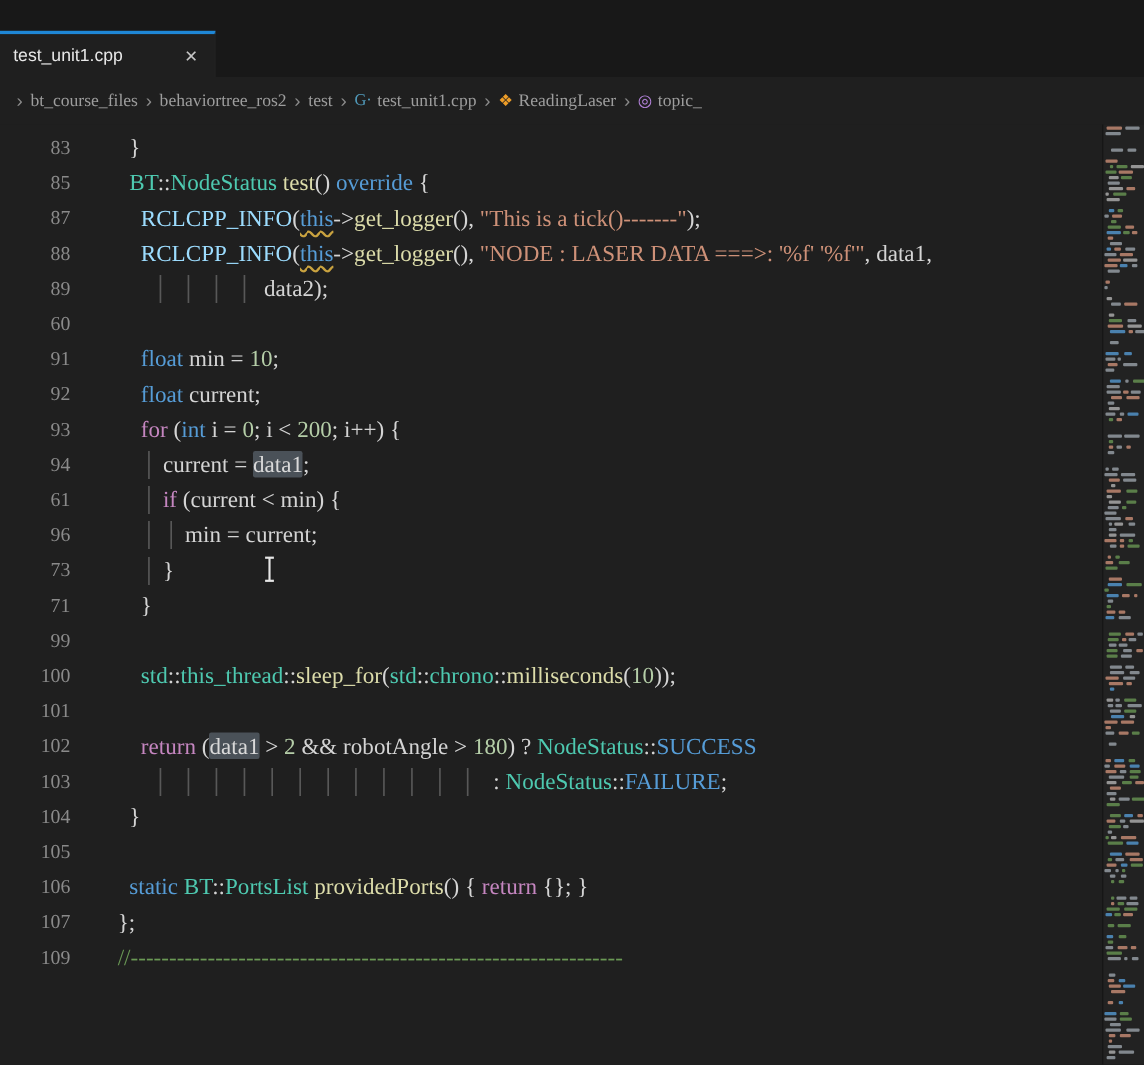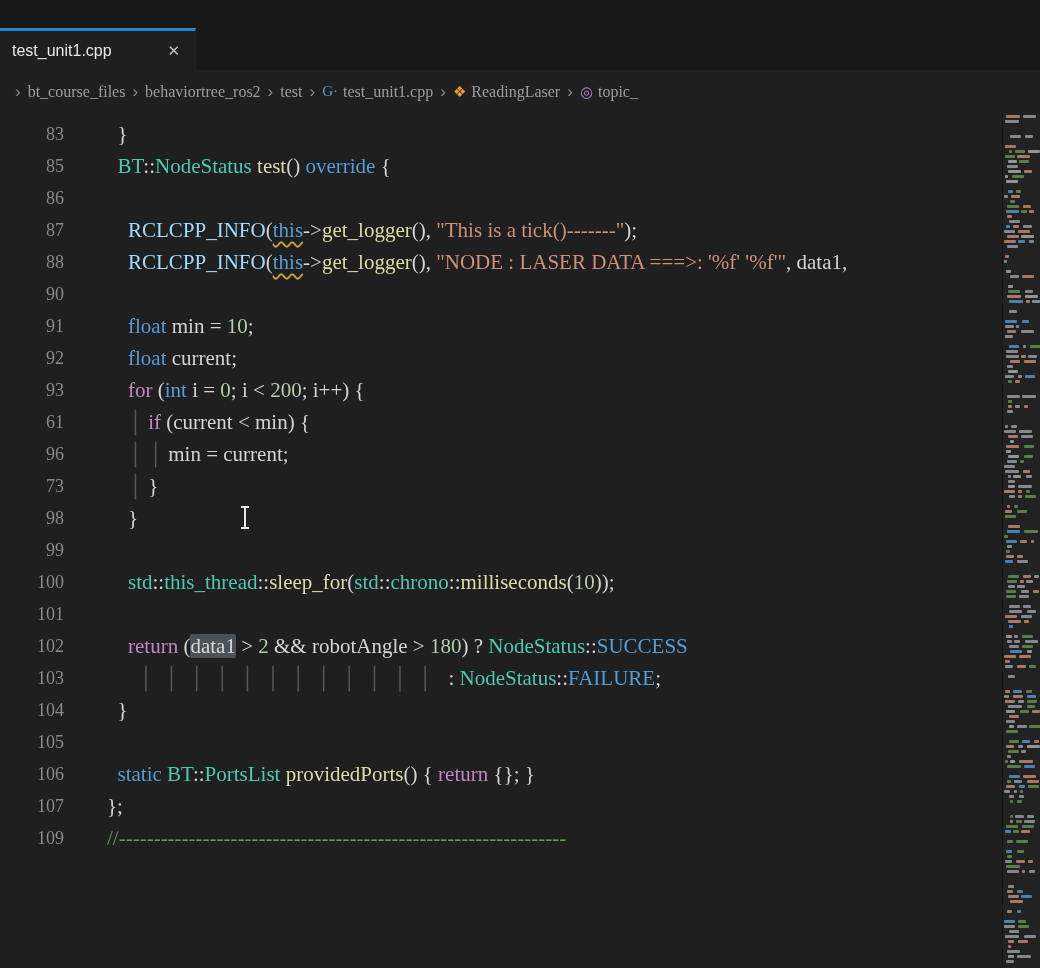--- a/index.html
+++ b/index.html
@@ -124,7 +124,6 @@
   <div class="code-area">
       <div class="row"><div class="ln">83</div><div class="codetext"><span class="tk-pln">  }</span></div></div>
       <div class="row"><div class="ln">85</div><div class="codetext"><span class="tk-pln">  </span><span class="tk-typ">BT</span><span class="tk-pln">::</span><span class="tk-typ">NodeStatus</span><span class="tk-pln"> </span><span class="tk-fn">test</span><span class="tk-pln">() </span><span class="tk-kw">override</span><span class="tk-pln"> {</span></div></div>
-      <div class="row"><div class="ln">86</div><div class="codetext"></div></div>
       <div class="row"><div class="ln">87</div><div class="codetext"><span class="tk-pln">    </span><span class="tk-mac">RCLCPP_INFO</span><span class="tk-pln">(</span><span class="tk-this">this</span><span class="tk-pln">-&gt;</span><span class="tk-fn">get_logger</span><span class="tk-pln">(), </span><span class="tk-str">"This is a tick()-------"</span><span class="tk-pln">);</span></div></div>
       <div class="row"><div class="ln">88</div><div class="codetext"><span class="tk-pln">    </span><span class="tk-mac">RCLCPP_INFO</span><span class="tk-pln">(</span><span class="tk-this">this</span><span class="tk-pln">-&gt;</span><span class="tk-fn">get_logger</span><span class="tk-pln">(), </span><span class="tk-str">"NODE : LASER DATA ===&gt;: '%f' '%f'"</span><span class="tk-pln">, data1,</span></div></div>
       <div class="row"><div class="ln">90</div><div class="codetext"></div></div>

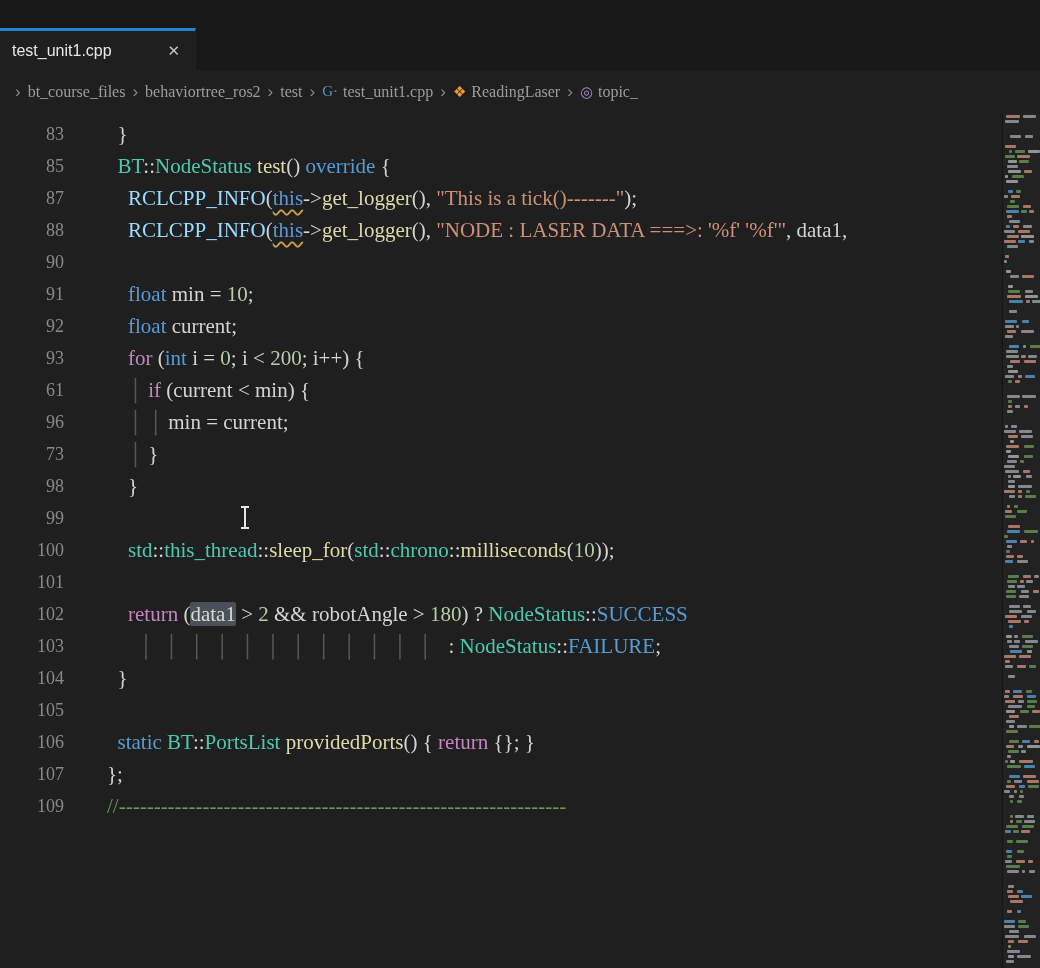--- a/index.html
+++ b/index.html
@@ -126,6 +126,7 @@
       <div class="row"><div class="ln">85</div><div class="codetext"><span class="tk-pln">  </span><span class="tk-typ">BT</span><span class="tk-pln">::</span><span class="tk-typ">NodeStatus</span><span class="tk-pln"> </span><span class="tk-fn">test</span><span class="tk-pln">() </span><span class="tk-kw">override</span><span class="tk-pln"> {</span></div></div>
       <div class="row"><div class="ln">87</div><div class="codetext"><span class="tk-pln">    </span><span class="tk-mac">RCLCPP_INFO</span><span class="tk-pln">(</span><span class="tk-this">this</span><span class="tk-pln">-&gt;</span><span class="tk-fn">get_logger</span><span class="tk-pln">(), </span><span class="tk-str">"This is a tick()-------"</span><span class="tk-pln">);</span></div></div>
       <div class="row"><div class="ln">88</div><div class="codetext"><span class="tk-pln">    </span><span class="tk-mac">RCLCPP_INFO</span><span class="tk-pln">(</span><span class="tk-this">this</span><span class="tk-pln">-&gt;</span><span class="tk-fn">get_logger</span><span class="tk-pln">(), </span><span class="tk-str">"NODE : LASER DATA ===&gt;: '%f' '%f'"</span><span class="tk-pln">, data1,</span></div></div>
+      <div class="row"><div class="ln">89</div><div class="codetext"><span class="tk-pln">      </span><span class="tk-gd">│</span><span class="tk-pln">  </span><span class="tk-gd">│</span><span class="tk-pln">  </span><span class="tk-gd">│</span><span class="tk-pln">  </span><span class="tk-gd">│</span><span class="tk-pln">  </span><span class="tk-pln">data2);</span></div></div>
       <div class="row"><div class="ln">90</div><div class="codetext"></div></div>
       <div class="row"><div class="ln">91</div><div class="codetext"><span class="tk-pln">    </span><span class="tk-kw">float</span><span class="tk-pln"> min = </span><span class="tk-num">10</span><span class="tk-pln">;</span></div></div>
       <div class="row"><div class="ln">92</div><div class="codetext"><span class="tk-pln">    </span><span class="tk-kw">float</span><span class="tk-pln"> current;</span></div></div>

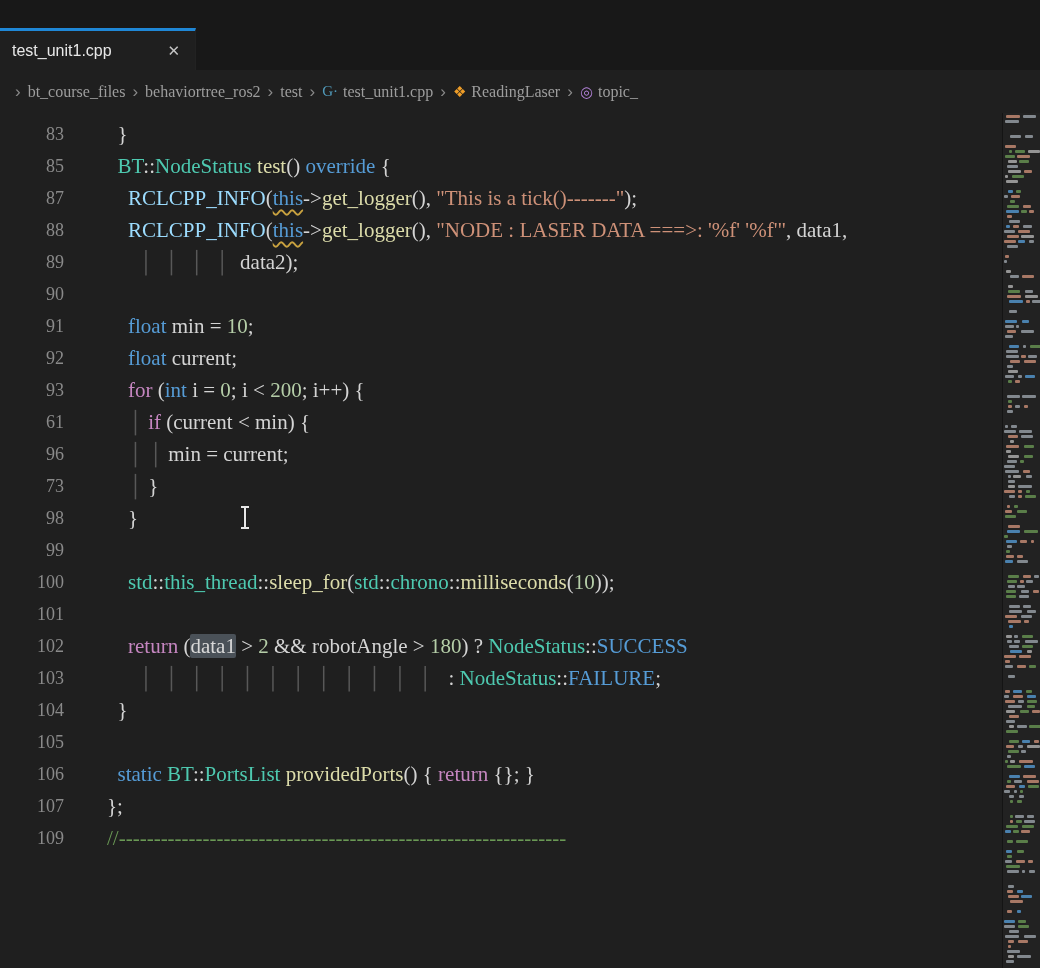--- a/index.html
+++ b/index.html
@@ -127,7 +127,7 @@
       <div class="row"><div class="ln">87</div><div class="codetext"><span class="tk-pln">    </span><span class="tk-mac">RCLCPP_INFO</span><span class="tk-pln">(</span><span class="tk-this">this</span><span class="tk-pln">-&gt;</span><span class="tk-fn">get_logger</span><span class="tk-pln">(), </span><span class="tk-str">"This is a tick()-------"</span><span class="tk-pln">);</span></div></div>
       <div class="row"><div class="ln">88</div><div class="codetext"><span class="tk-pln">    </span><span class="tk-mac">RCLCPP_INFO</span><span class="tk-pln">(</span><span class="tk-this">this</span><span class="tk-pln">-&gt;</span><span class="tk-fn">get_logger</span><span class="tk-pln">(), </span><span class="tk-str">"NODE : LASER DATA ===&gt;: '%f' '%f'"</span><span class="tk-pln">, data1,</span></div></div>
       <div class="row"><div class="ln">89</div><div class="codetext"><span class="tk-pln">      </span><span class="tk-gd">│</span><span class="tk-pln">  </span><span class="tk-gd">│</span><span class="tk-pln">  </span><span class="tk-gd">│</span><span class="tk-pln">  </span><span class="tk-gd">│</span><span class="tk-pln">  </span><span class="tk-pln">data2);</span></div></div>
-      <div class="row"><div class="ln">90</div><div class="codetext"></div></div>
+      <div class="row"><div class="ln">60</div><div class="codetext"></div></div>
       <div class="row"><div class="ln">91</div><div class="codetext"><span class="tk-pln">    </span><span class="tk-kw">float</span><span class="tk-pln"> min = </span><span class="tk-num">10</span><span class="tk-pln">;</span></div></div>
       <div class="row"><div class="ln">92</div><div class="codetext"><span class="tk-pln">    </span><span class="tk-kw">float</span><span class="tk-pln"> current;</span></div></div>
       <div class="row"><div class="ln">93</div><div class="codetext"><span class="tk-pln">    </span><span class="tk-ctl">for</span><span class="tk-pln"> (</span><span class="tk-kw">int</span><span class="tk-pln"> i = </span><span class="tk-num">0</span><span class="tk-pln">; i &lt; </span><span class="tk-num">200</span><span class="tk-pln">; i++) {</span></div></div>

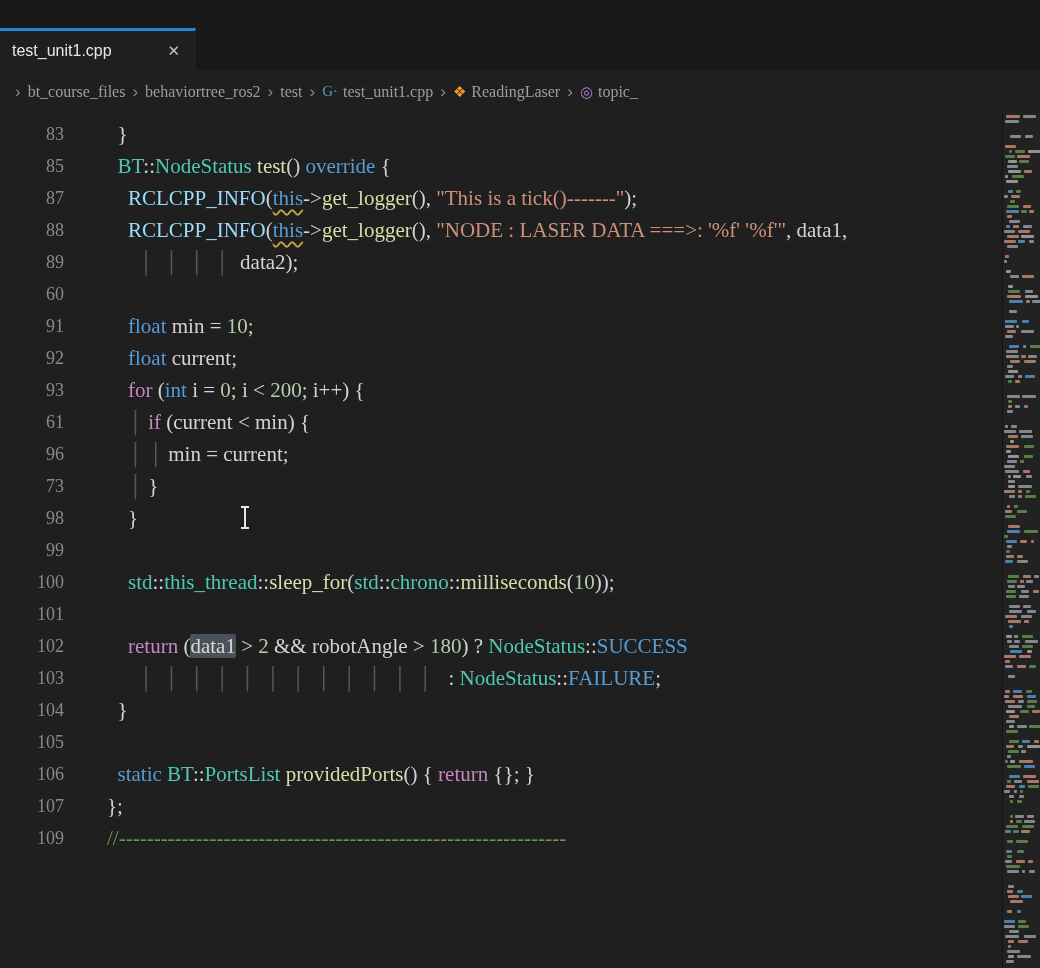--- a/index.html
+++ b/index.html
@@ -131,6 +131,7 @@
       <div class="row"><div class="ln">91</div><div class="codetext"><span class="tk-pln">    </span><span class="tk-kw">float</span><span class="tk-pln"> min = </span><span class="tk-num">10</span><span class="tk-pln">;</span></div></div>
       <div class="row"><div class="ln">92</div><div class="codetext"><span class="tk-pln">    </span><span class="tk-kw">float</span><span class="tk-pln"> current;</span></div></div>
       <div class="row"><div class="ln">93</div><div class="codetext"><span class="tk-pln">    </span><span class="tk-ctl">for</span><span class="tk-pln"> (</span><span class="tk-kw">int</span><span class="tk-pln"> i = </span><span class="tk-num">0</span><span class="tk-pln">; i &lt; </span><span class="tk-num">200</span><span class="tk-pln">; i++) {</span></div></div>
+      <div class="row"><div class="ln">94</div><div class="codetext"><span class="tk-pln">    </span><span class="tk-gd">│</span><span class="tk-pln"> current = </span><span class="tk-hl">data1</span><span class="tk-pln">;</span></div></div>
       <div class="row"><div class="ln">61</div><div class="codetext"><span class="tk-pln">    </span><span class="tk-gd">│</span><span class="tk-pln"> </span><span class="tk-ctl">if</span><span class="tk-pln"> (current &lt; min) {</span></div></div>
       <div class="row"><div class="ln">96</div><div class="codetext"><span class="tk-pln">    </span><span class="tk-gd">│</span><span class="tk-pln"> </span><span class="tk-gd">│</span><span class="tk-pln"> min = current;</span></div></div>
       <div class="row"><div class="ln">73</div><div class="codetext"><span class="tk-pln">    </span><span class="tk-gd">│</span><span class="tk-pln"> }</span></div></div>

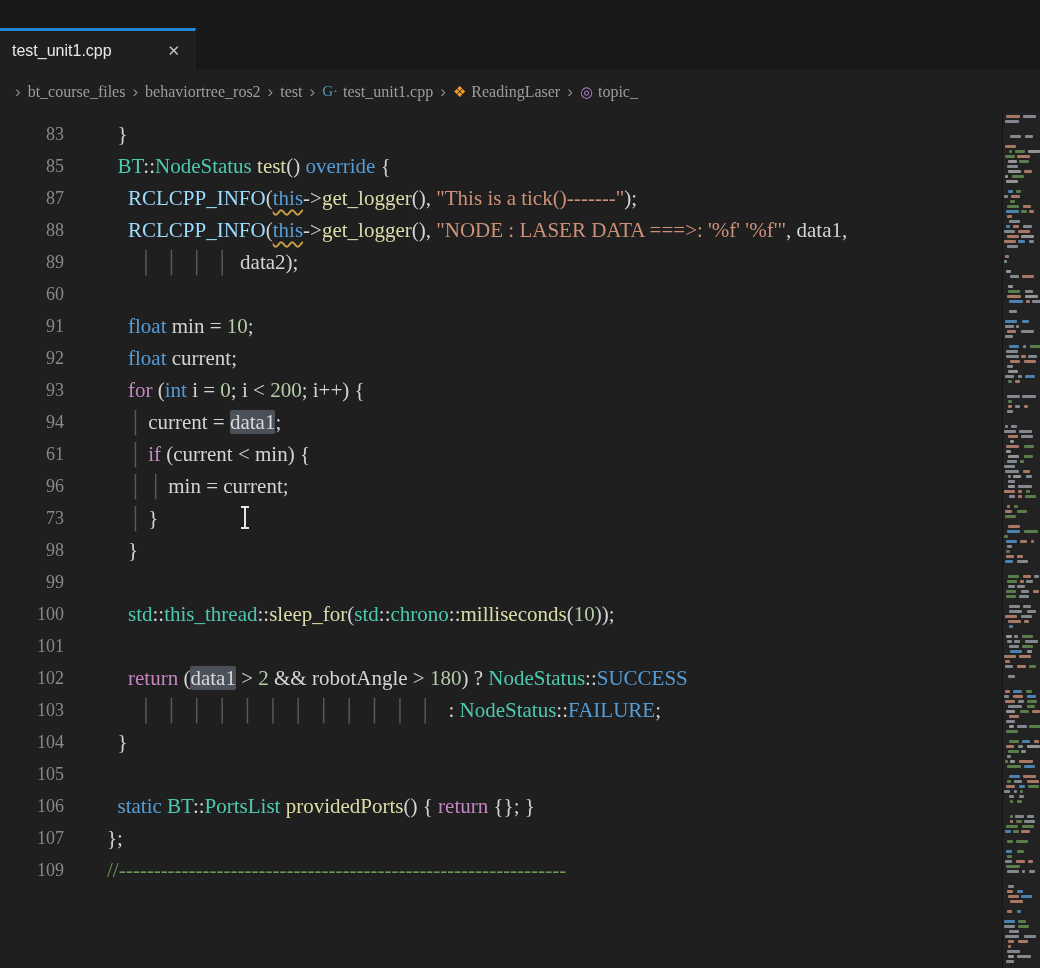--- a/index.html
+++ b/index.html
@@ -135,7 +135,7 @@
       <div class="row"><div class="ln">61</div><div class="codetext"><span class="tk-pln">    </span><span class="tk-gd">│</span><span class="tk-pln"> </span><span class="tk-ctl">if</span><span class="tk-pln"> (current &lt; min) {</span></div></div>
       <div class="row"><div class="ln">96</div><div class="codetext"><span class="tk-pln">    </span><span class="tk-gd">│</span><span class="tk-pln"> </span><span class="tk-gd">│</span><span class="tk-pln"> min = current;</span></div></div>
       <div class="row"><div class="ln">73</div><div class="codetext"><span class="tk-pln">    </span><span class="tk-gd">│</span><span class="tk-pln"> }</span></div></div>
-      <div class="row"><div class="ln">98</div><div class="codetext"><span class="tk-pln">    }</span></div></div>
+      <div class="row"><div class="ln">71</div><div class="codetext"><span class="tk-pln">    }</span></div></div>
       <div class="row"><div class="ln">99</div><div class="codetext"></div></div>
       <div class="row"><div class="ln">100</div><div class="codetext"><span class="tk-pln">    </span><span class="tk-typ">std</span><span class="tk-pln">::</span><span class="tk-typ">this_thread</span><span class="tk-pln">::</span><span class="tk-fn">sleep_for</span><span class="tk-pln">(</span><span class="tk-typ">std</span><span class="tk-pln">::</span><span class="tk-typ">chrono</span><span class="tk-pln">::</span><span class="tk-fn">milliseconds</span><span class="tk-pln">(</span><span class="tk-num">10</span><span class="tk-pln">));</span></div></div>
       <div class="row"><div class="ln">101</div><div class="codetext"></div></div>

